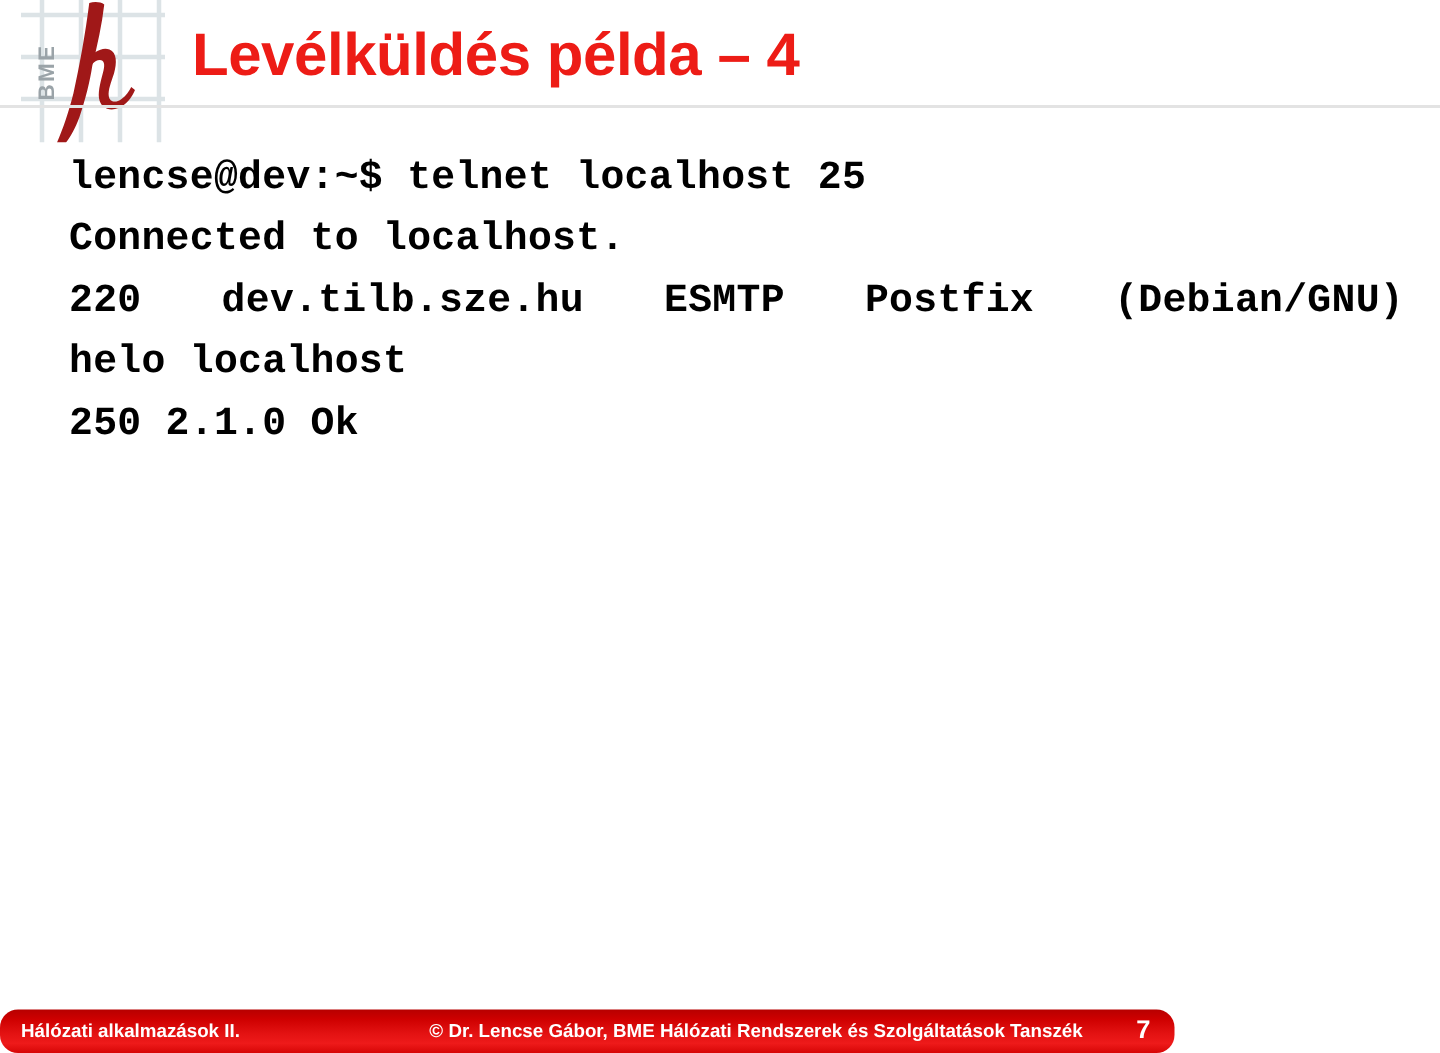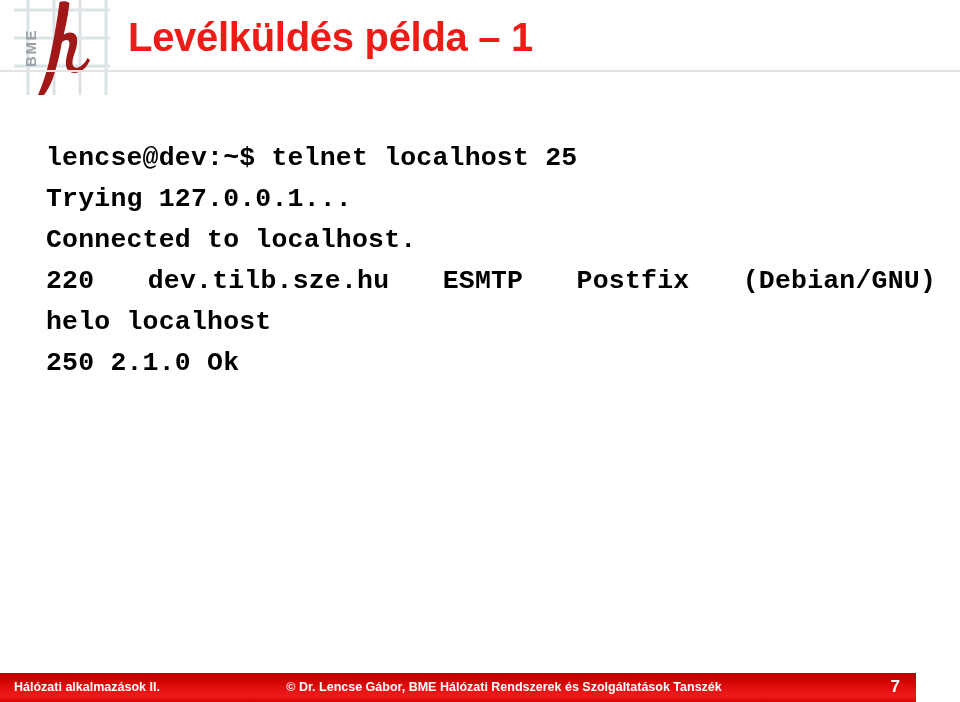--- a/index.html
+++ b/index.html
@@ -153,7 +153,7 @@
     </svg>
   </div>
 
-  <div id="slide-title">Levélküldés példa – 1</div>
+  <div id="slide-title">Levélküldés példa – 4</div>
 
   <div id="header-rule"></div>
 </div>

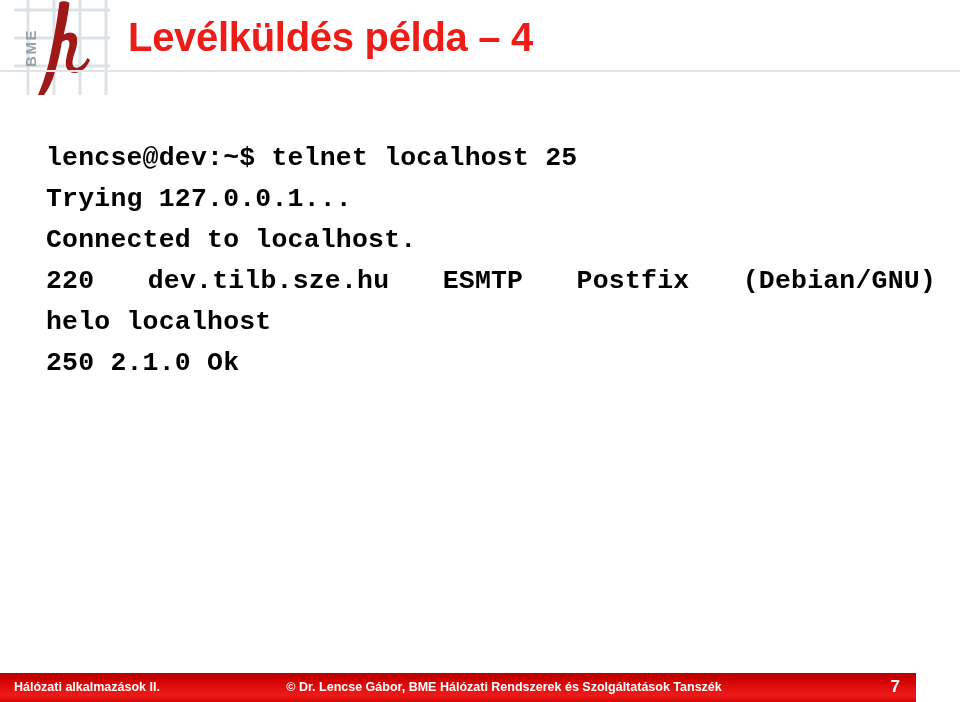--- a/index.html
+++ b/index.html
@@ -62,7 +62,6 @@
     left: 46px;
     top: 98px;
     width: 890px;
-    margin-top: 40px;
   }
   .term-line {
     font-family: "Liberation Mono", "DejaVu Sans Mono", monospace;

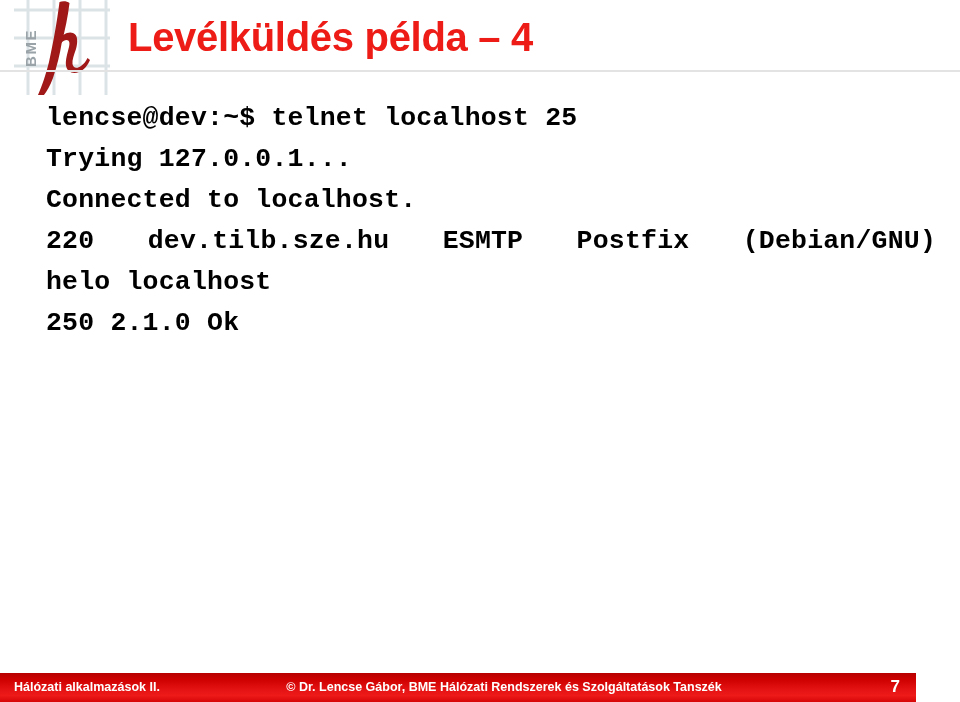--- a/index.html
+++ b/index.html
@@ -159,7 +159,6 @@
 
 <div id="terminal-block">
   <div class="term-line">lencse@dev:~$ telnet localhost 25</div>
-  <div class="term-line">Trying 127.0.0.1...</div>
   <div class="term-line">Connected to localhost.</div>
   <div class="term-line justified">220 dev.tilb.sze.hu ESMTP Postfix (Debian/GNU)</div>
   <div class="term-line">helo localhost</div>

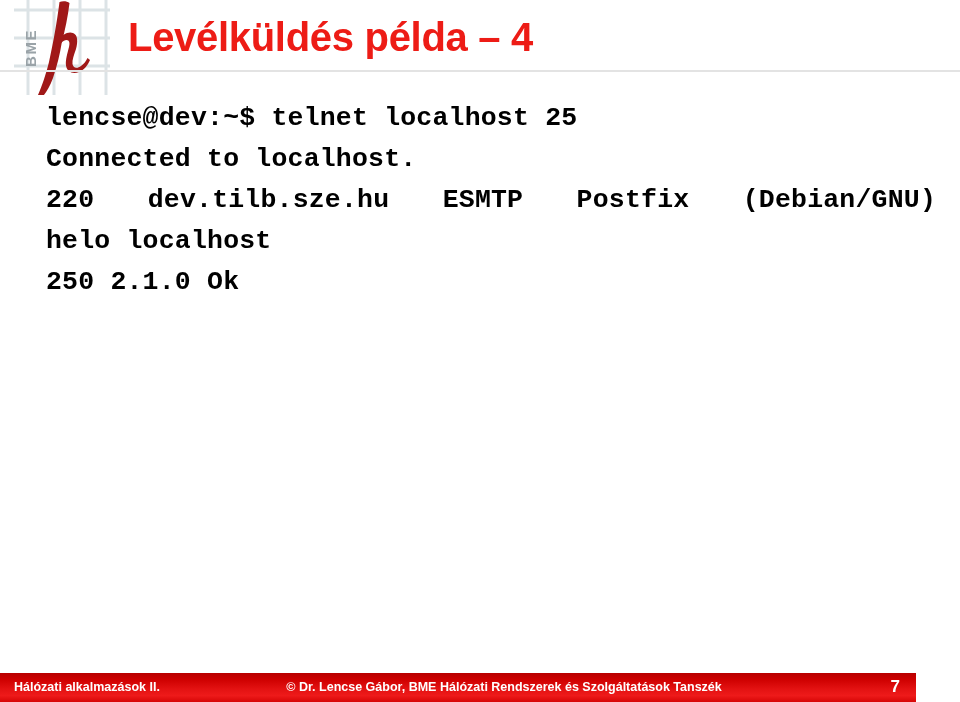--- a/index.html
+++ b/index.html
@@ -84,7 +84,7 @@
     position: absolute;
     left: 0;
     top: 673px;
-    width: 916px;
+    width: 783px;
     height: 29px;
     background: linear-gradient(to bottom,
                 #B70000 0%,
@@ -93,6 +93,7 @@
                 #EE1A1A 78%,
                 #D60606 100%);
     color: #ffffff;
+    border-radius: 12px;
   }
   #footer-course {
     position: absolute;

